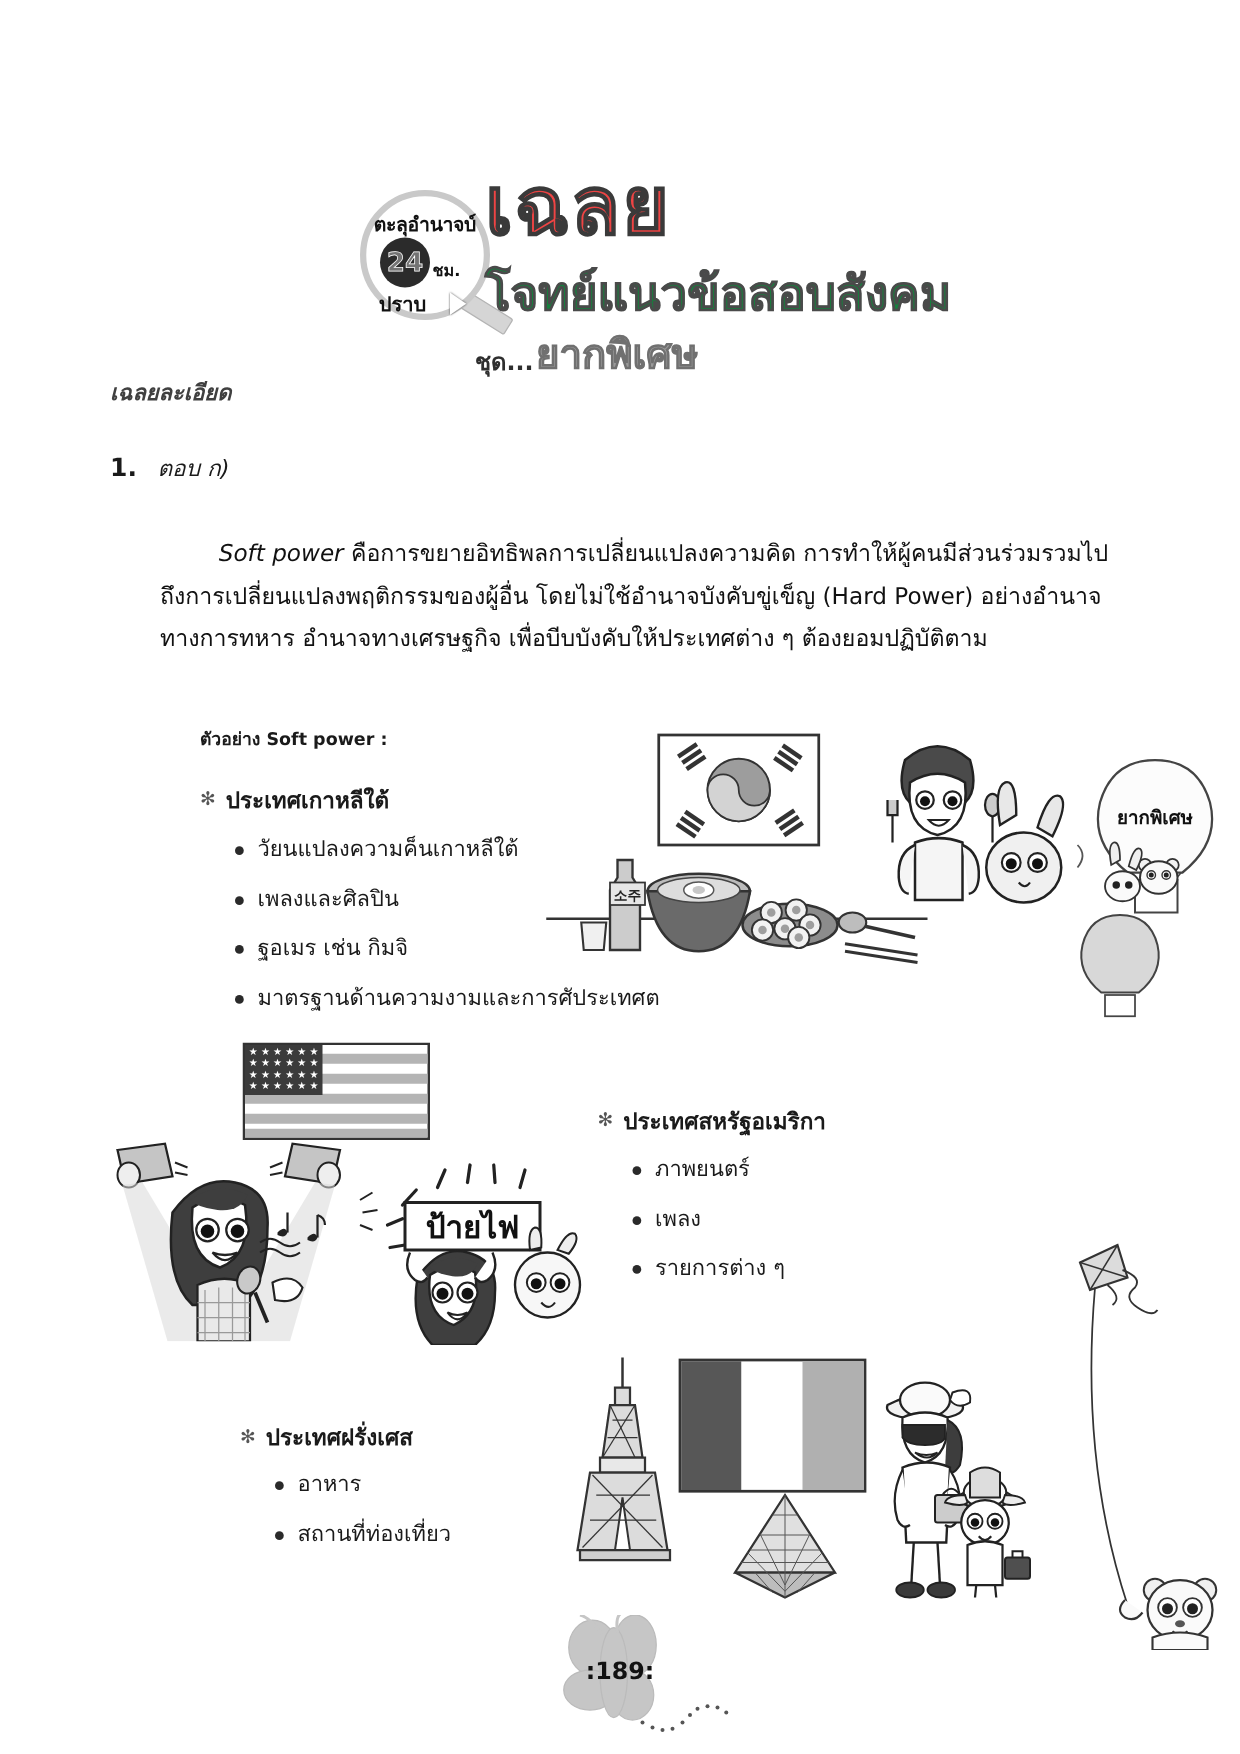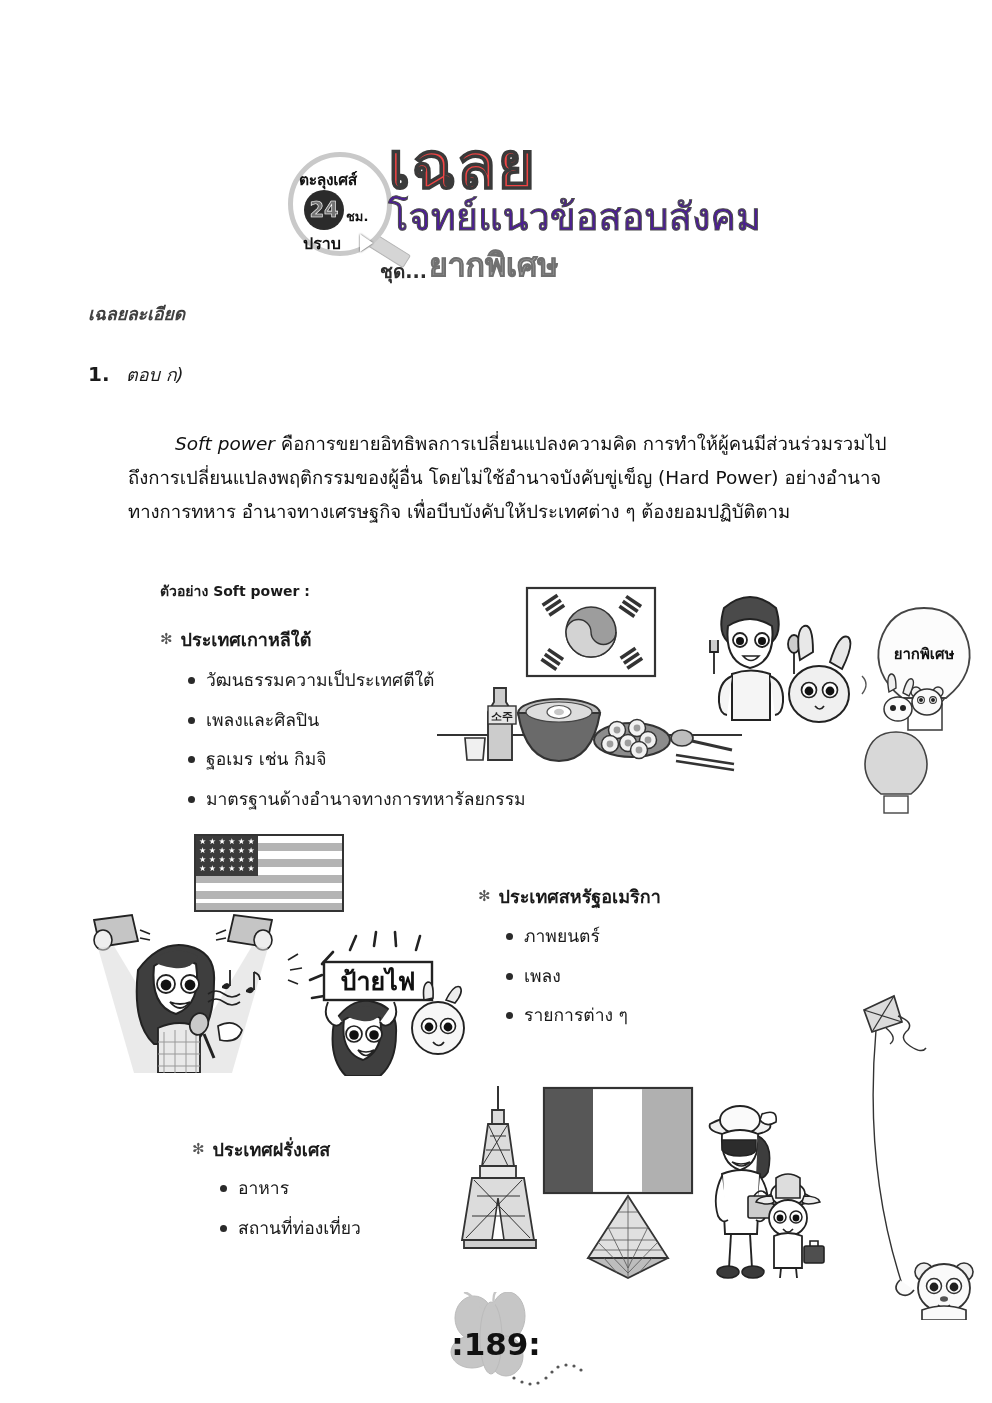--- a/index.html
+++ b/index.html
@@ -261,7 +261,7 @@
   <div id="magnifier-badge">
     <div id="magnifier-handle"></div>
     <div id="magnifier-ring"></div>
-    <div class="badge-text" id="badge-line-top">ตะลุงเศส์</div>
+    <div class="badge-text" id="badge-line-top">ตะลุอำนาจบ์</div>
     <div id="badge-circle"></div>
     <div id="badge-number">24</div>
     <div class="badge-text" id="badge-unit">ชม.</div>

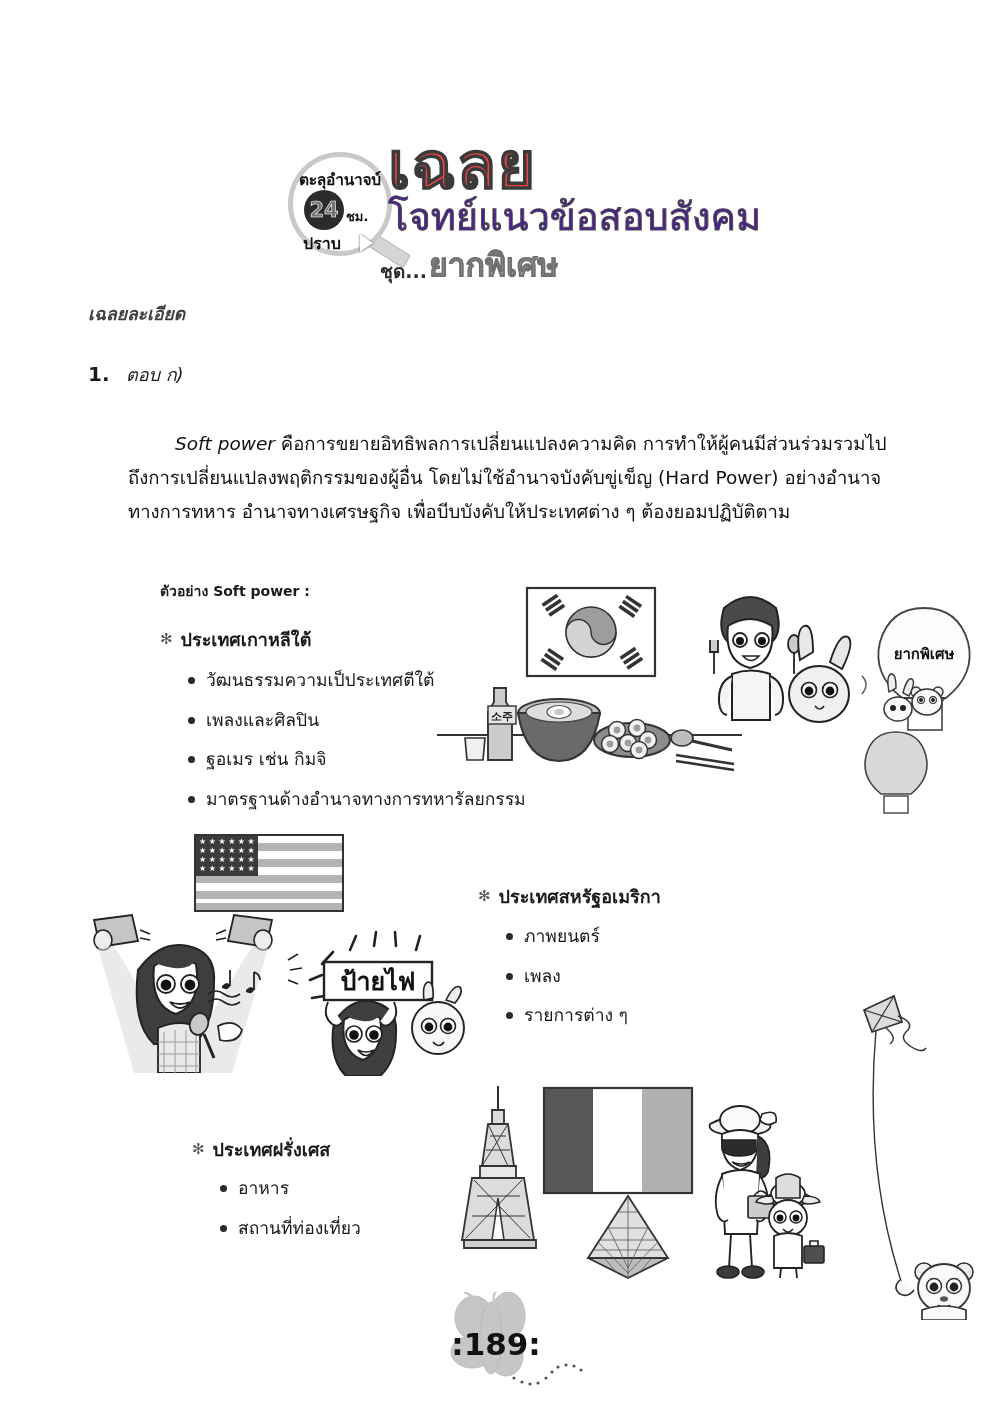--- a/index.html
+++ b/index.html
@@ -110,10 +110,10 @@
   }
   #title-sub {
     font-size: 38px;
-    font-weight: normal;
-    color: #4c1d95;
+    font-weight: bold;
+    color: #15803d;
     line-height: 1.05;
-    margin-top: 2px;
+    margin-top: 20px;
     -webkit-text-stroke: 1px #4a4a4a;
   }
   #title-set-row {

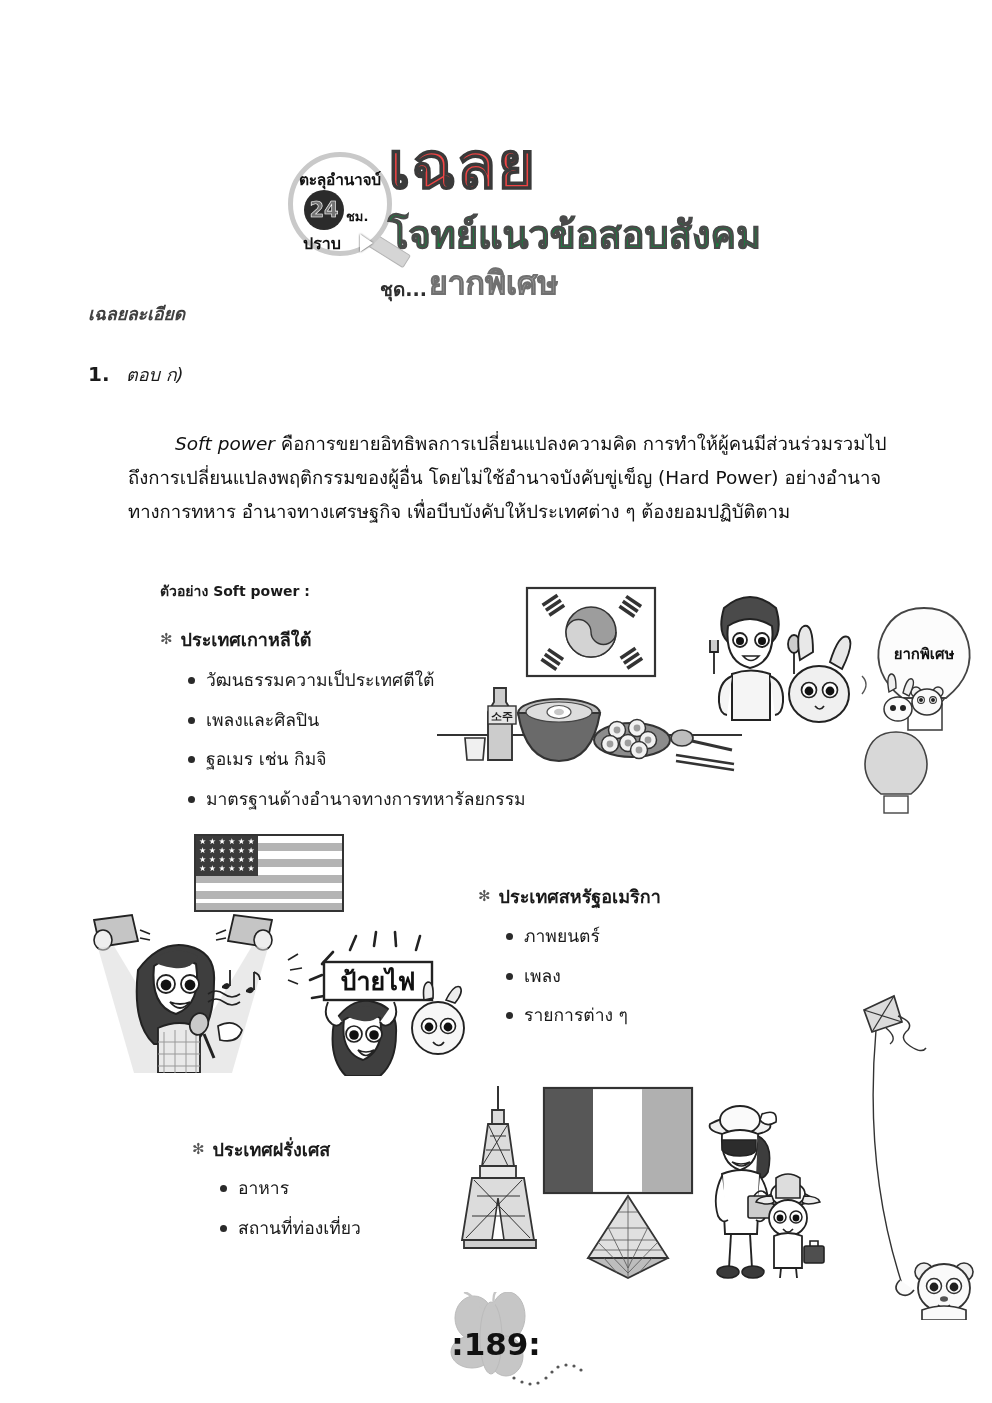--- a/index.html
+++ b/index.html
@@ -299,7 +299,7 @@
 <ul class="bullet-list" id="korea-list">
   <li>
       <span class="dot"></span>
-      <span>วัฒนธรรมความเป็ประเทศตีใต้</span>
+      <span>วัยนแปลงความค็นเกาหลีใต้</span>
     </li>
   <li>
       <span class="dot"></span>

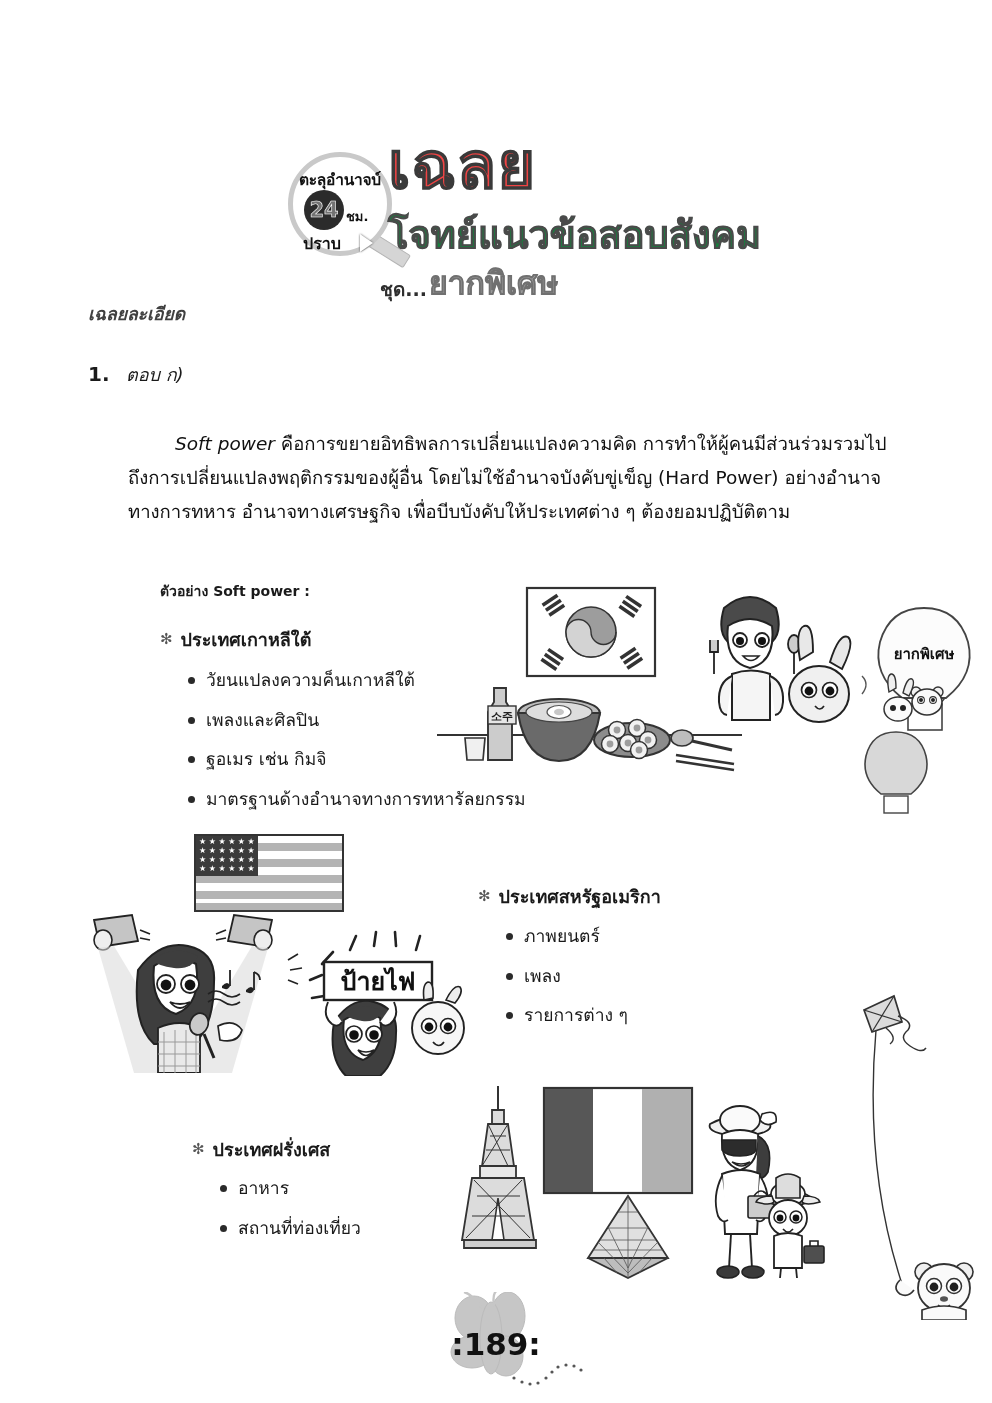--- a/index.html
+++ b/index.html
@@ -311,7 +311,7 @@
     </li>
   <li>
       <span class="dot"></span>
-      <span>มาตรฐานด้างอำนาจทางการทหารัลยกรรม</span>
+      <span>มาตรฐานด้านความงามและการศัประเทศต</span>
     </li>
 </ul>
 

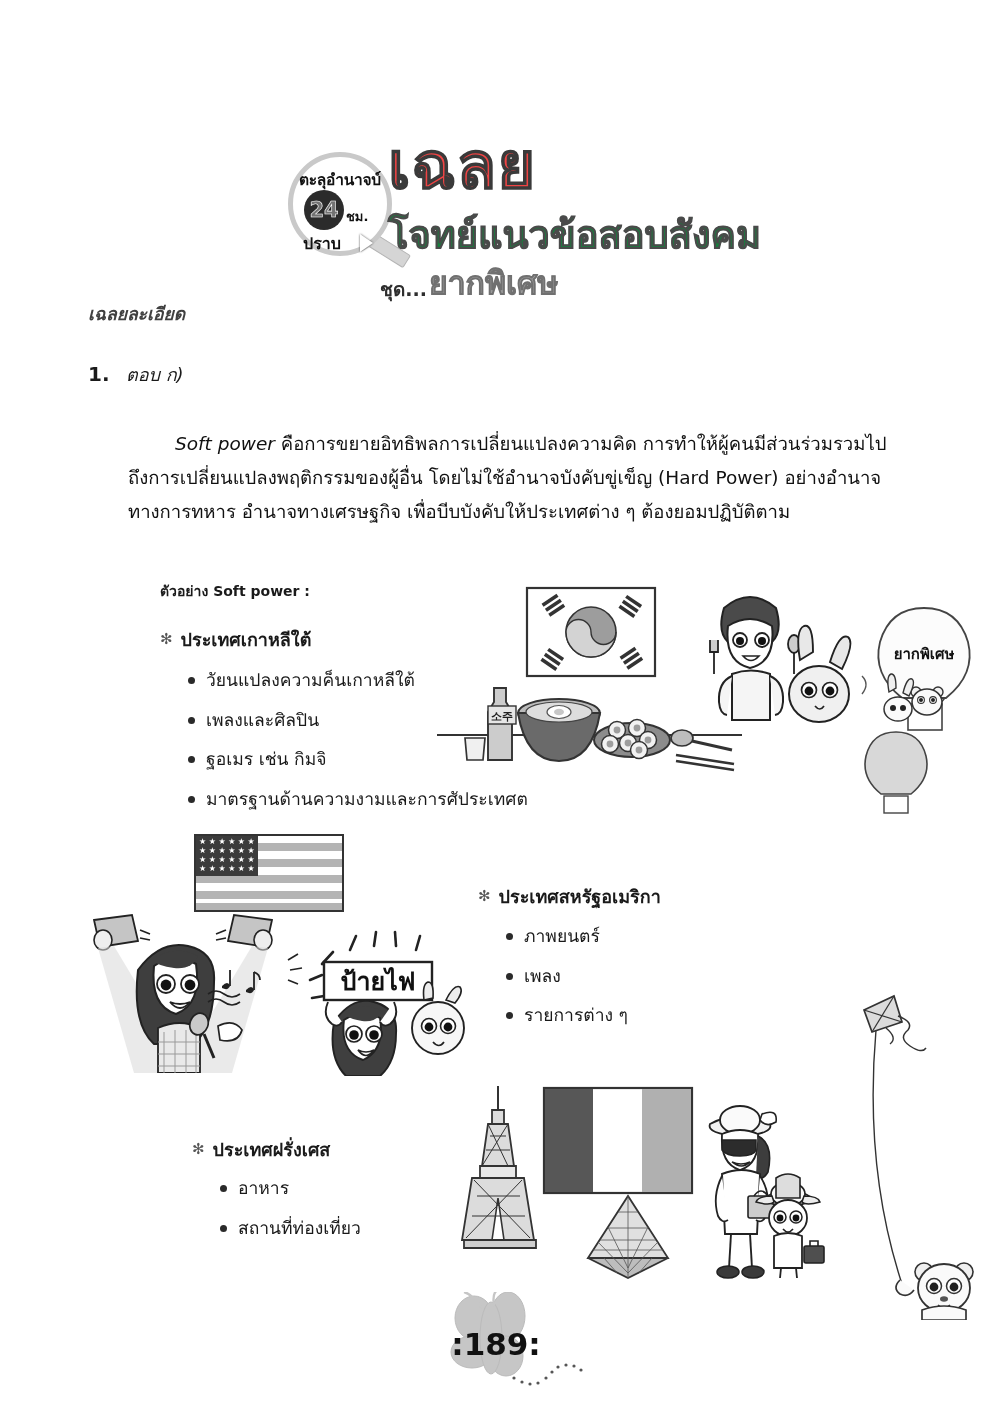--- a/index.html
+++ b/index.html
@@ -247,7 +247,7 @@
     left: 0; top: 34px;
     width: 136px;
     text-align: center;
-    font-size: 31px;
+    font-size: 19px;
     font-weight: bold;
     color: #111;
     z-index: 3;

